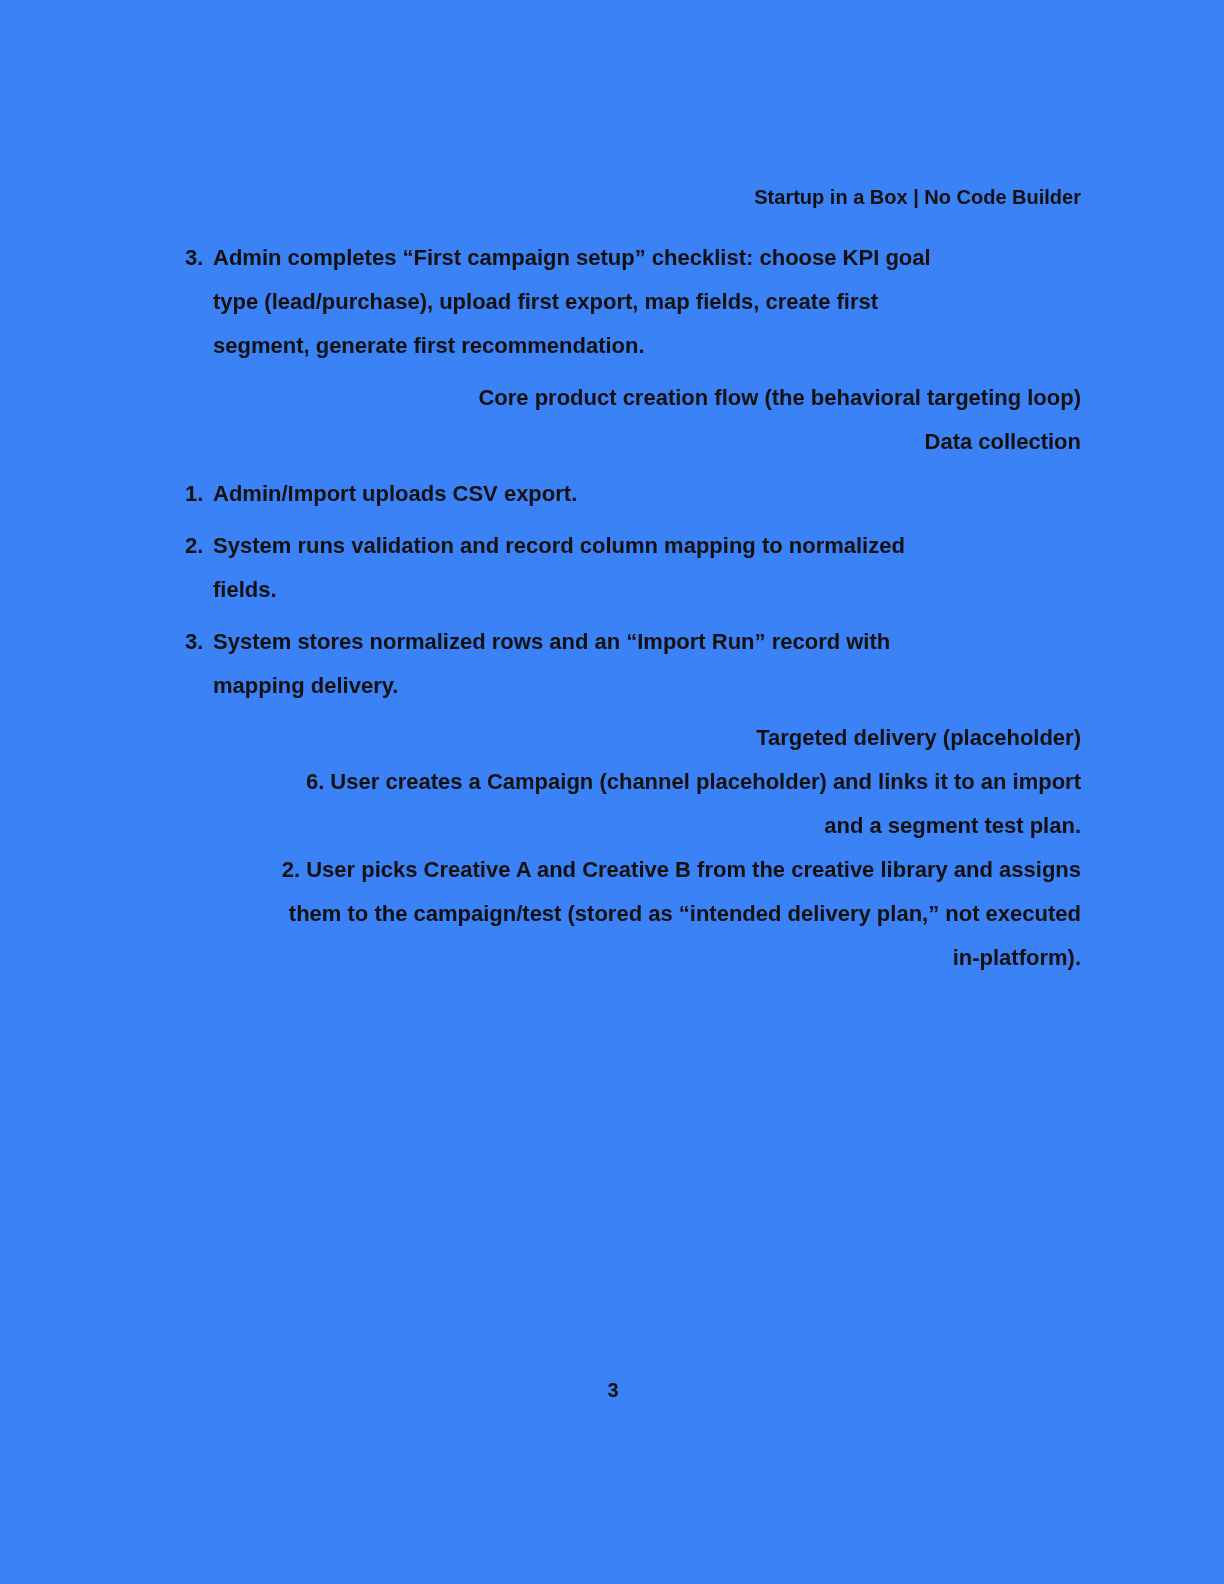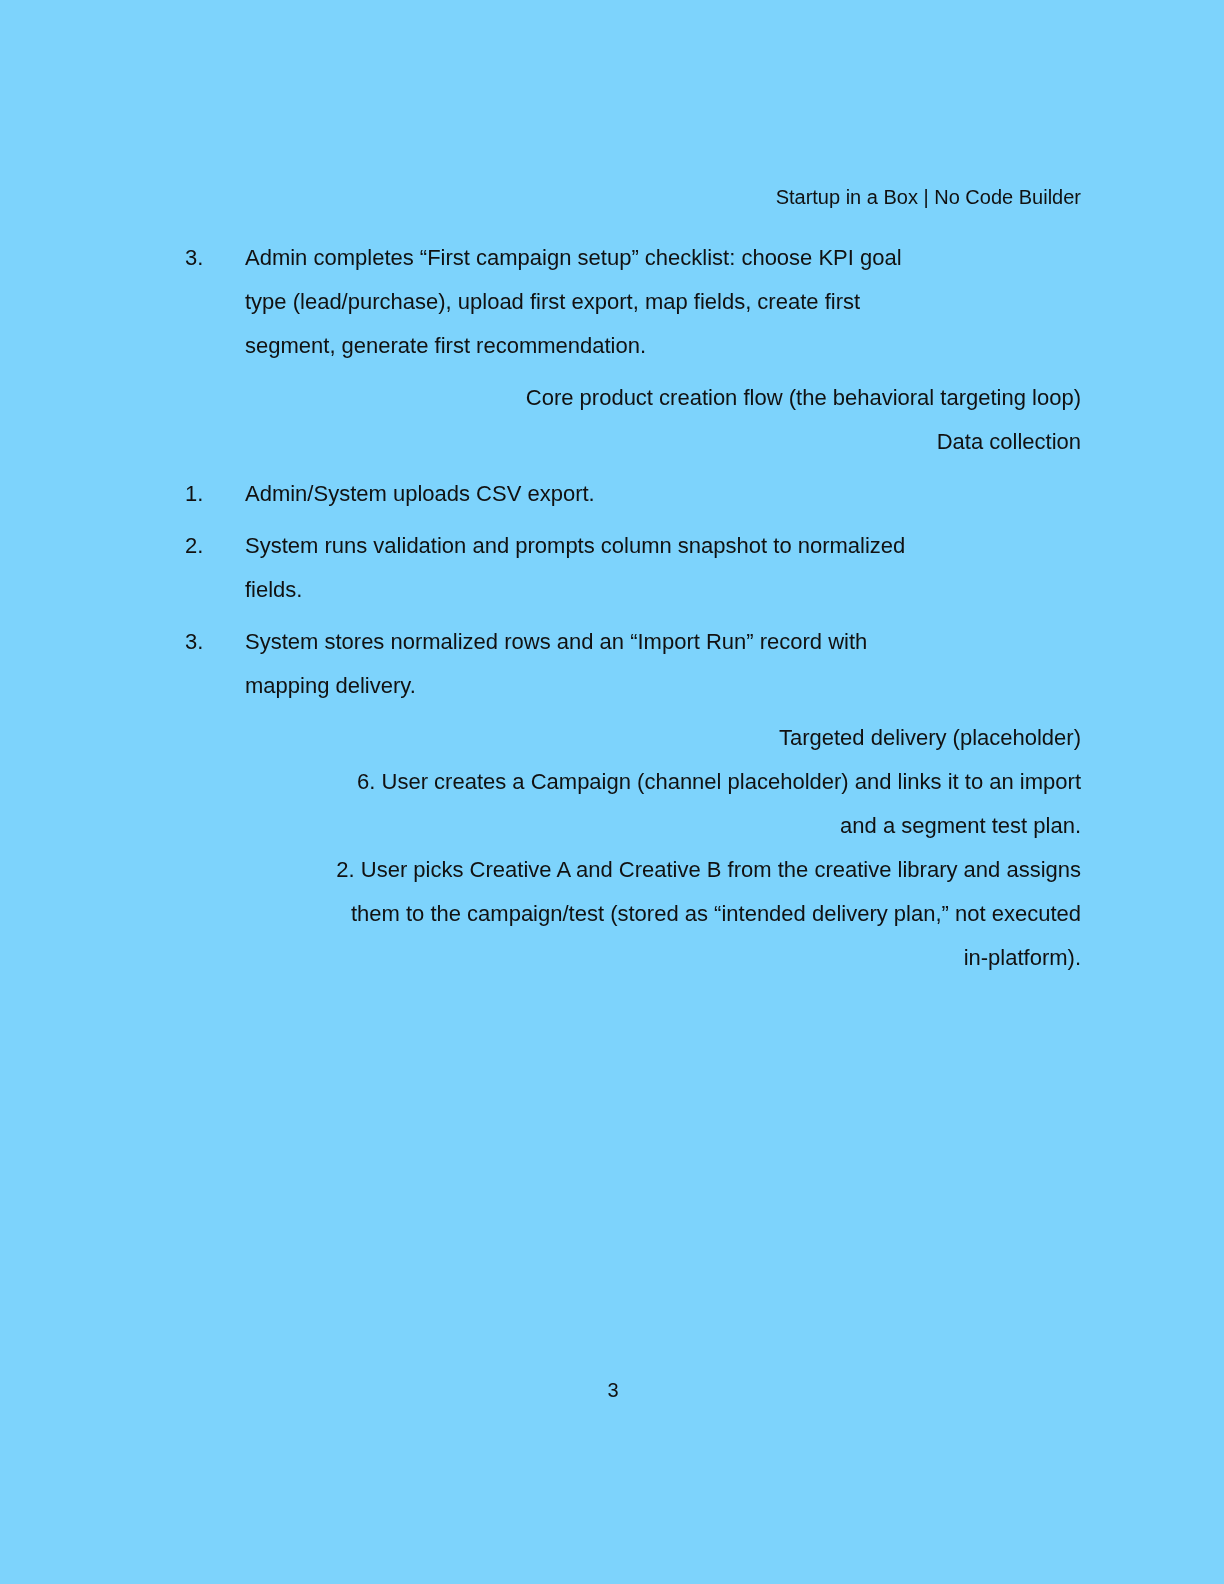--- a/index.html
+++ b/index.html
@@ -14,8 +14,9 @@
   .page {
     position: absolute;
     inset: 0;
-    background: #7dd3fc;
+    background: #3b82f6;
     overflow: hidden;
+    font-weight: bold;
   }
   .content {
     position: absolute;

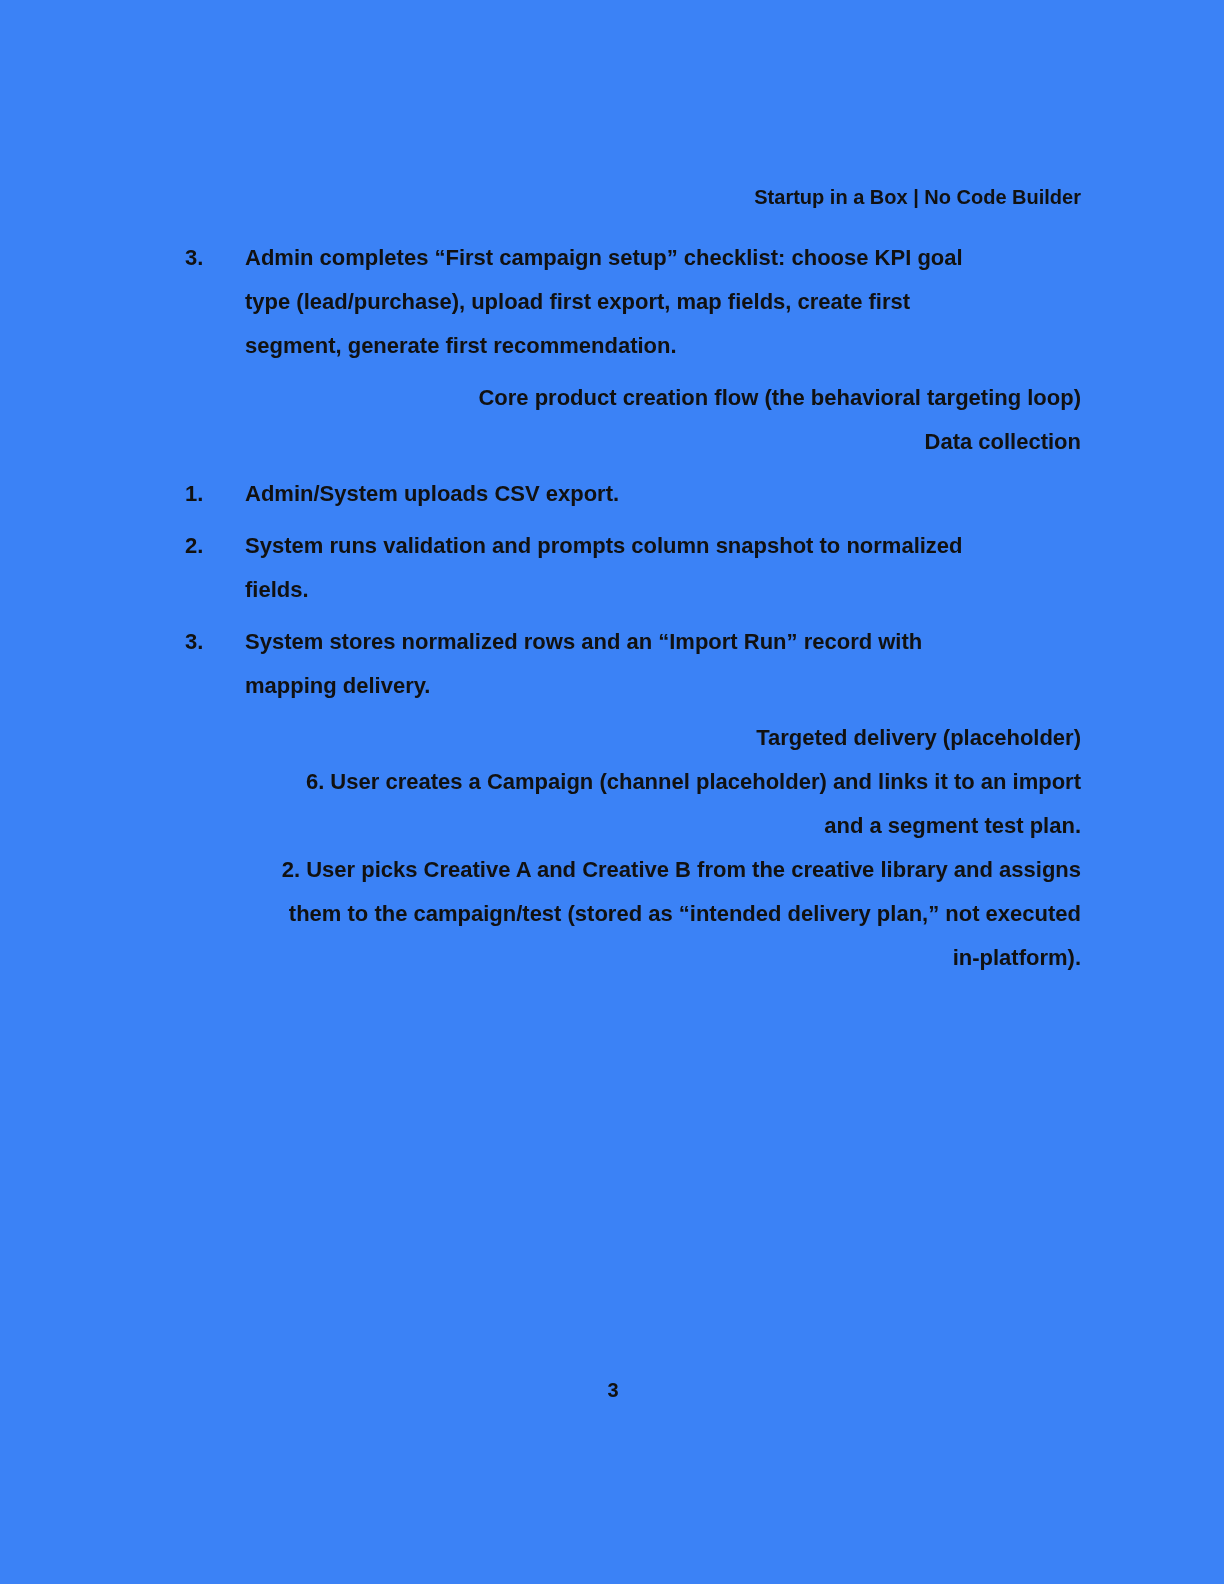--- a/index.html
+++ b/index.html
@@ -43,7 +43,7 @@
     flex: none;
     width: 28px;
   }
-  .list-item .text { flex: 1; margin-left: 32px; }
+  .list-item .text { flex: 1; }
   .page-number {
     position: absolute;
     left: 145px;

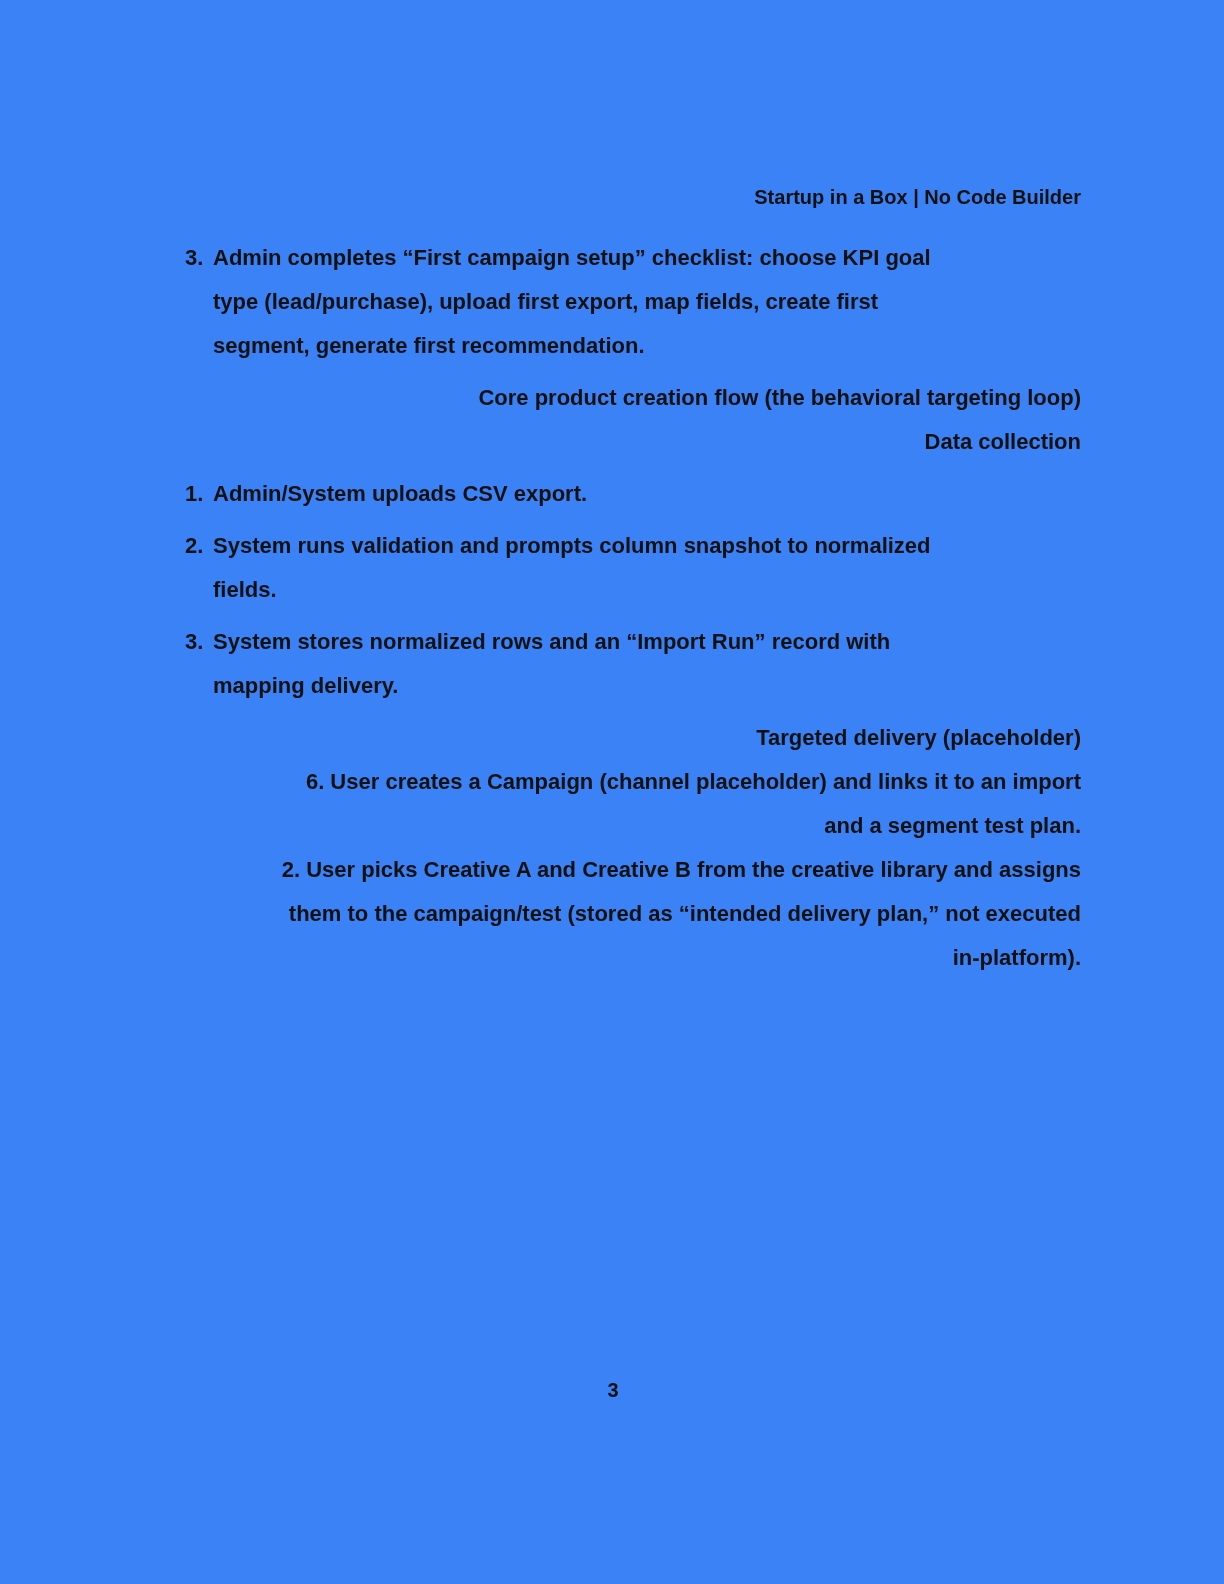--- a/index.html
+++ b/index.html
@@ -76,7 +76,7 @@
 
     <div class="list-item">
       <span class="marker">1.</span>
-      <span class="text lines">Admin/System uploads CSV export.</span>
+      <span class="text lines">Admin/Import uploads CSV export.</span>
     </div>
 
     <div class="list-item">

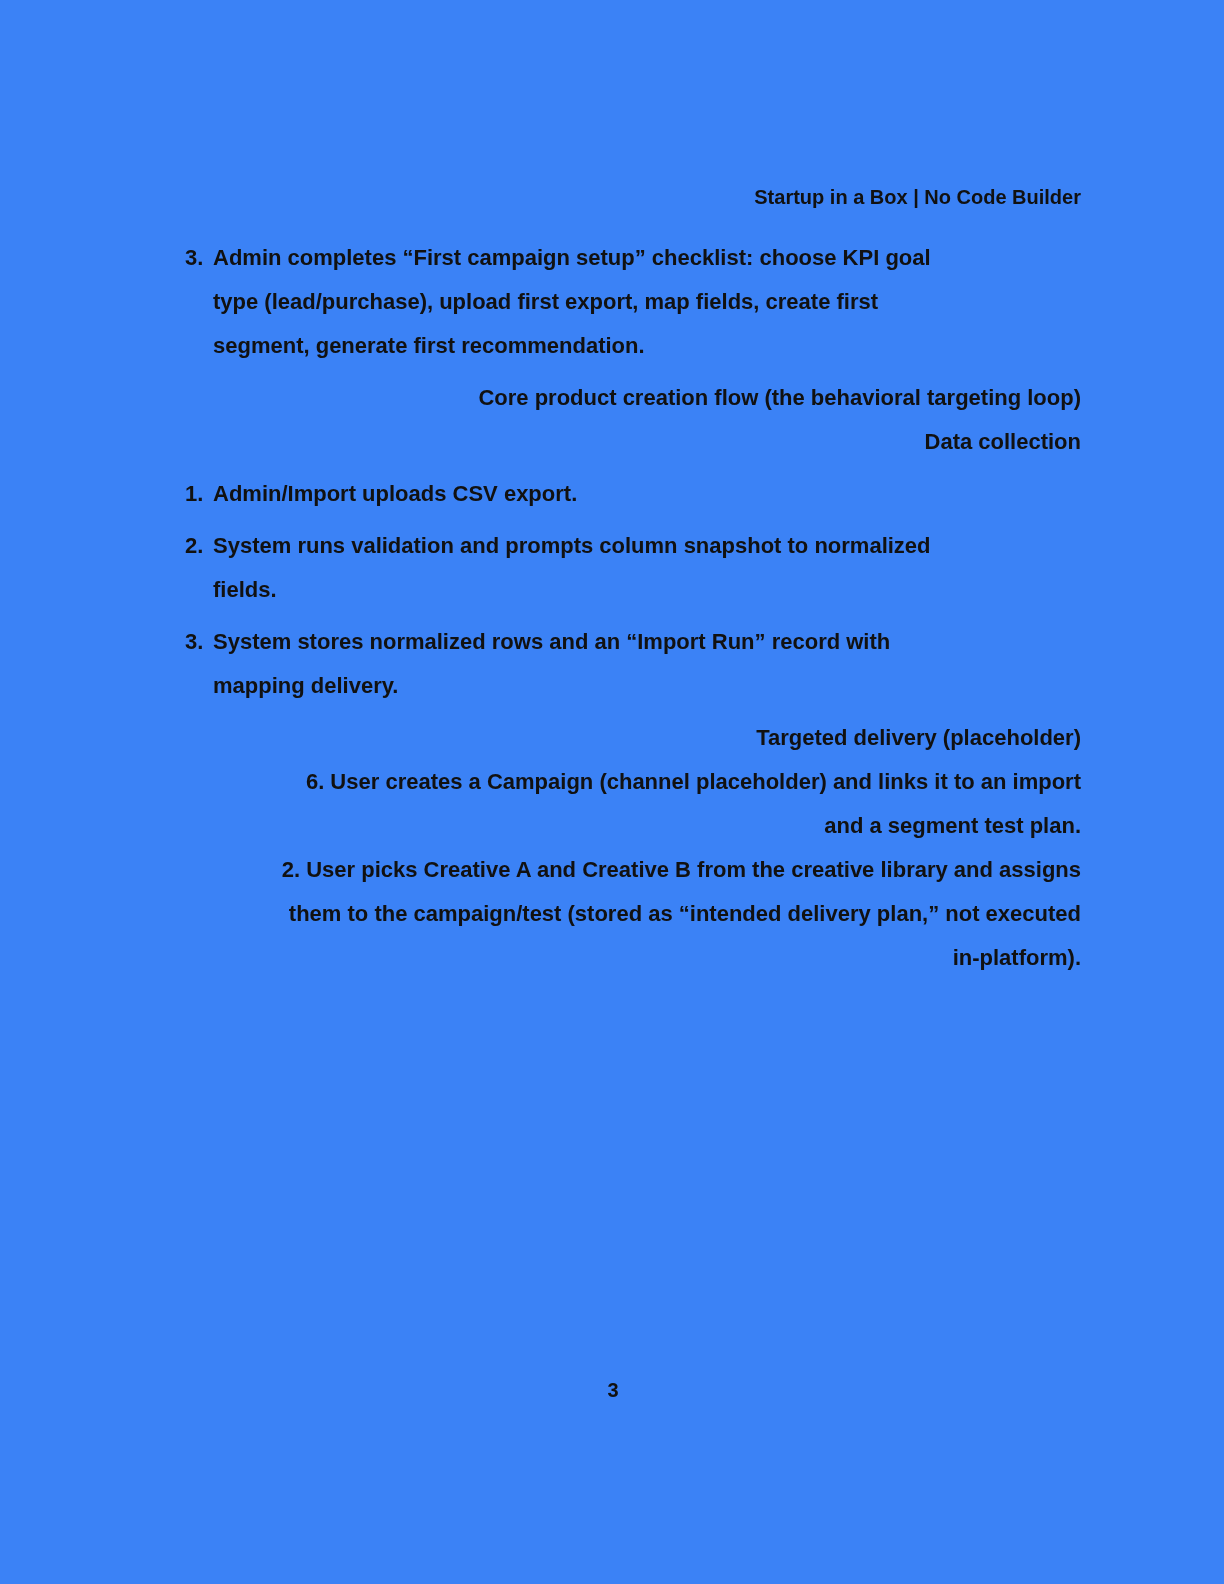--- a/index.html
+++ b/index.html
@@ -81,7 +81,7 @@
 
     <div class="list-item">
       <span class="marker">2.</span>
-      <span class="text lines">System runs validation and prompts column snapshot to normalized
+      <span class="text lines">System runs validation and record column mapping to normalized
 fields.</span>
     </div>
 

